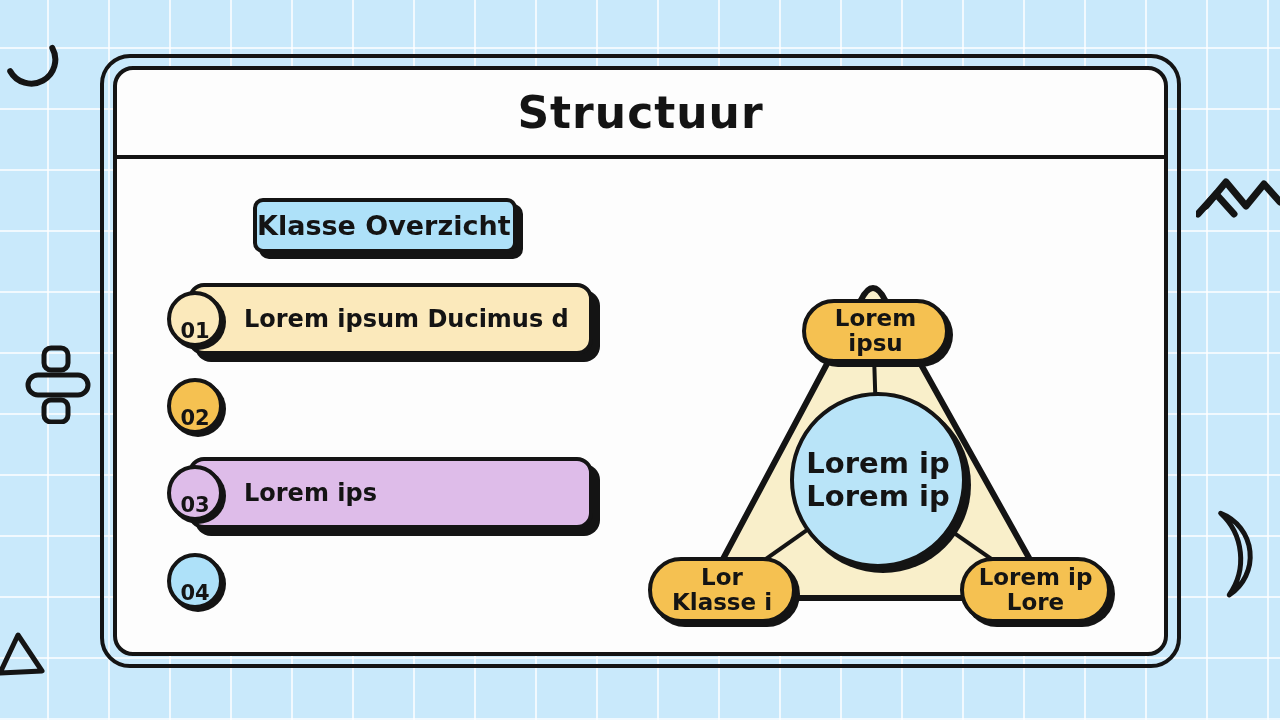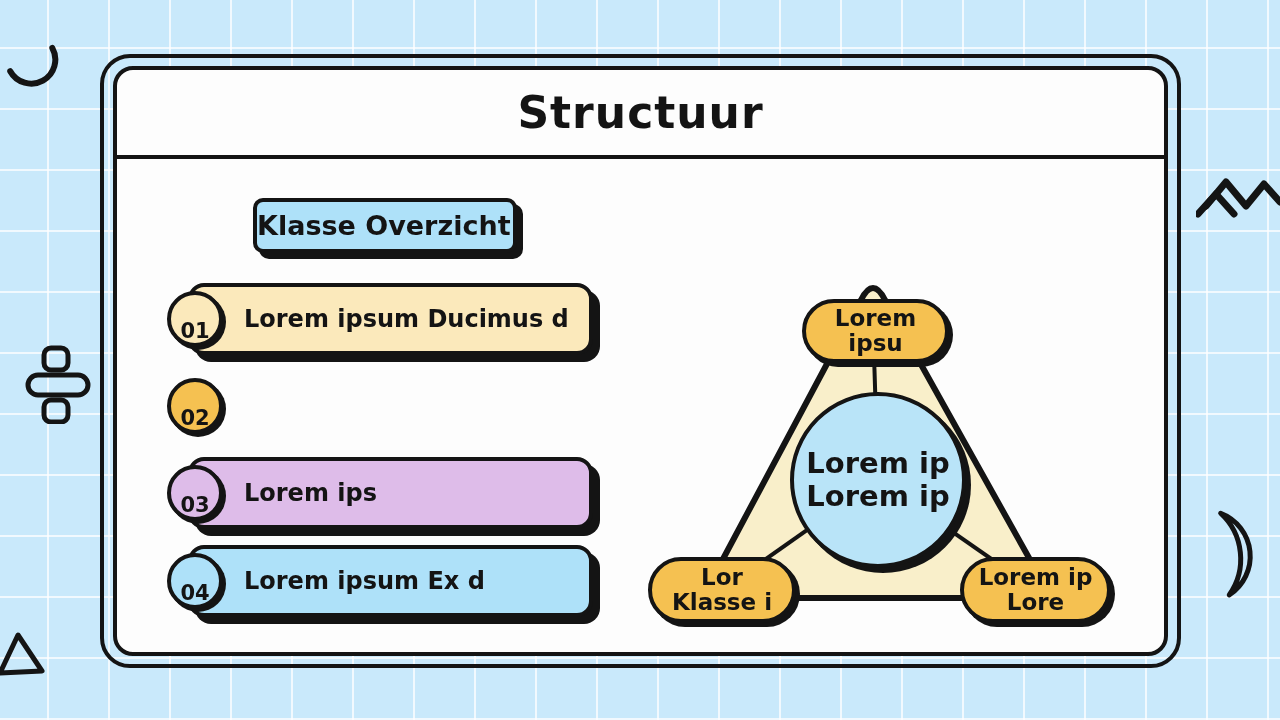--- a/index.html
+++ b/index.html
@@ -145,9 +145,6 @@
     <span>03</span>
   </div>
 
-  <div class="list-item" style="top: 545px; background: rgb(174, 225, 249);">
-    <span>Lorem ipsum Ex d</span>
-  </div>
   <div class="badge" style="top: 553px; background: rgb(174, 225, 249);">
     <span>04</span>
   </div>

